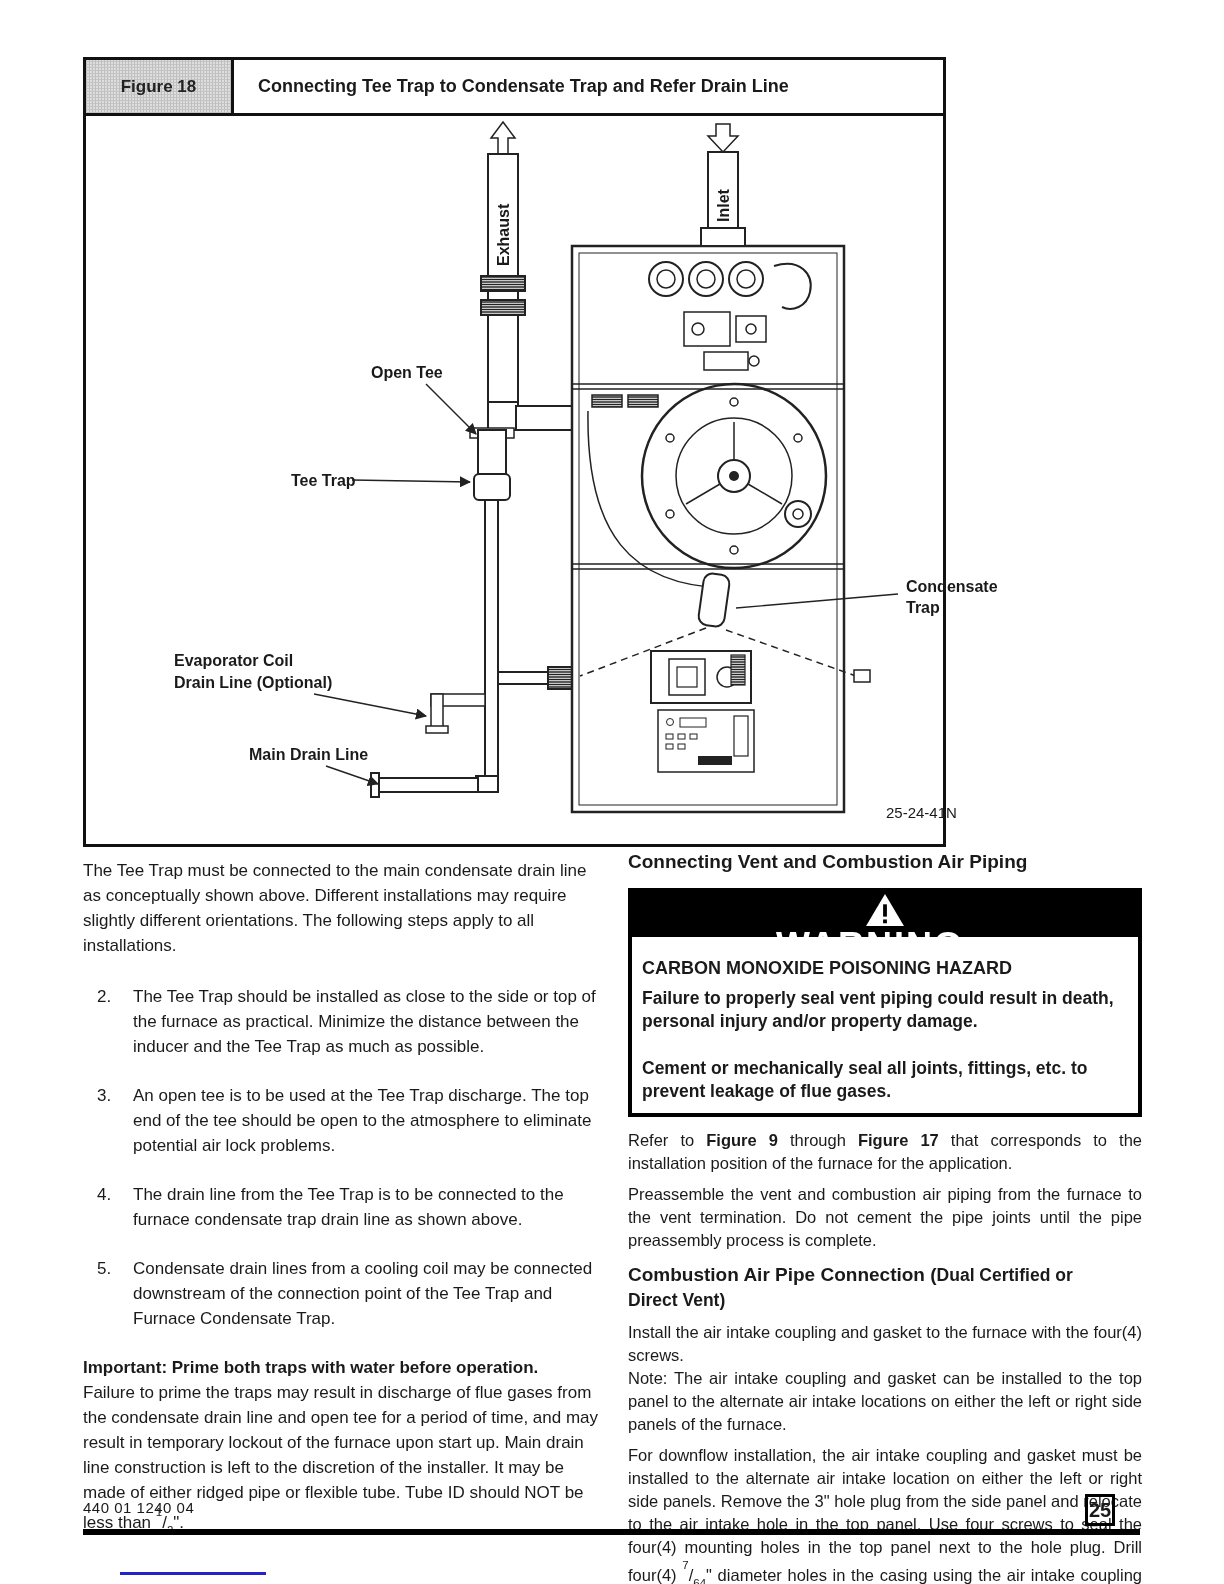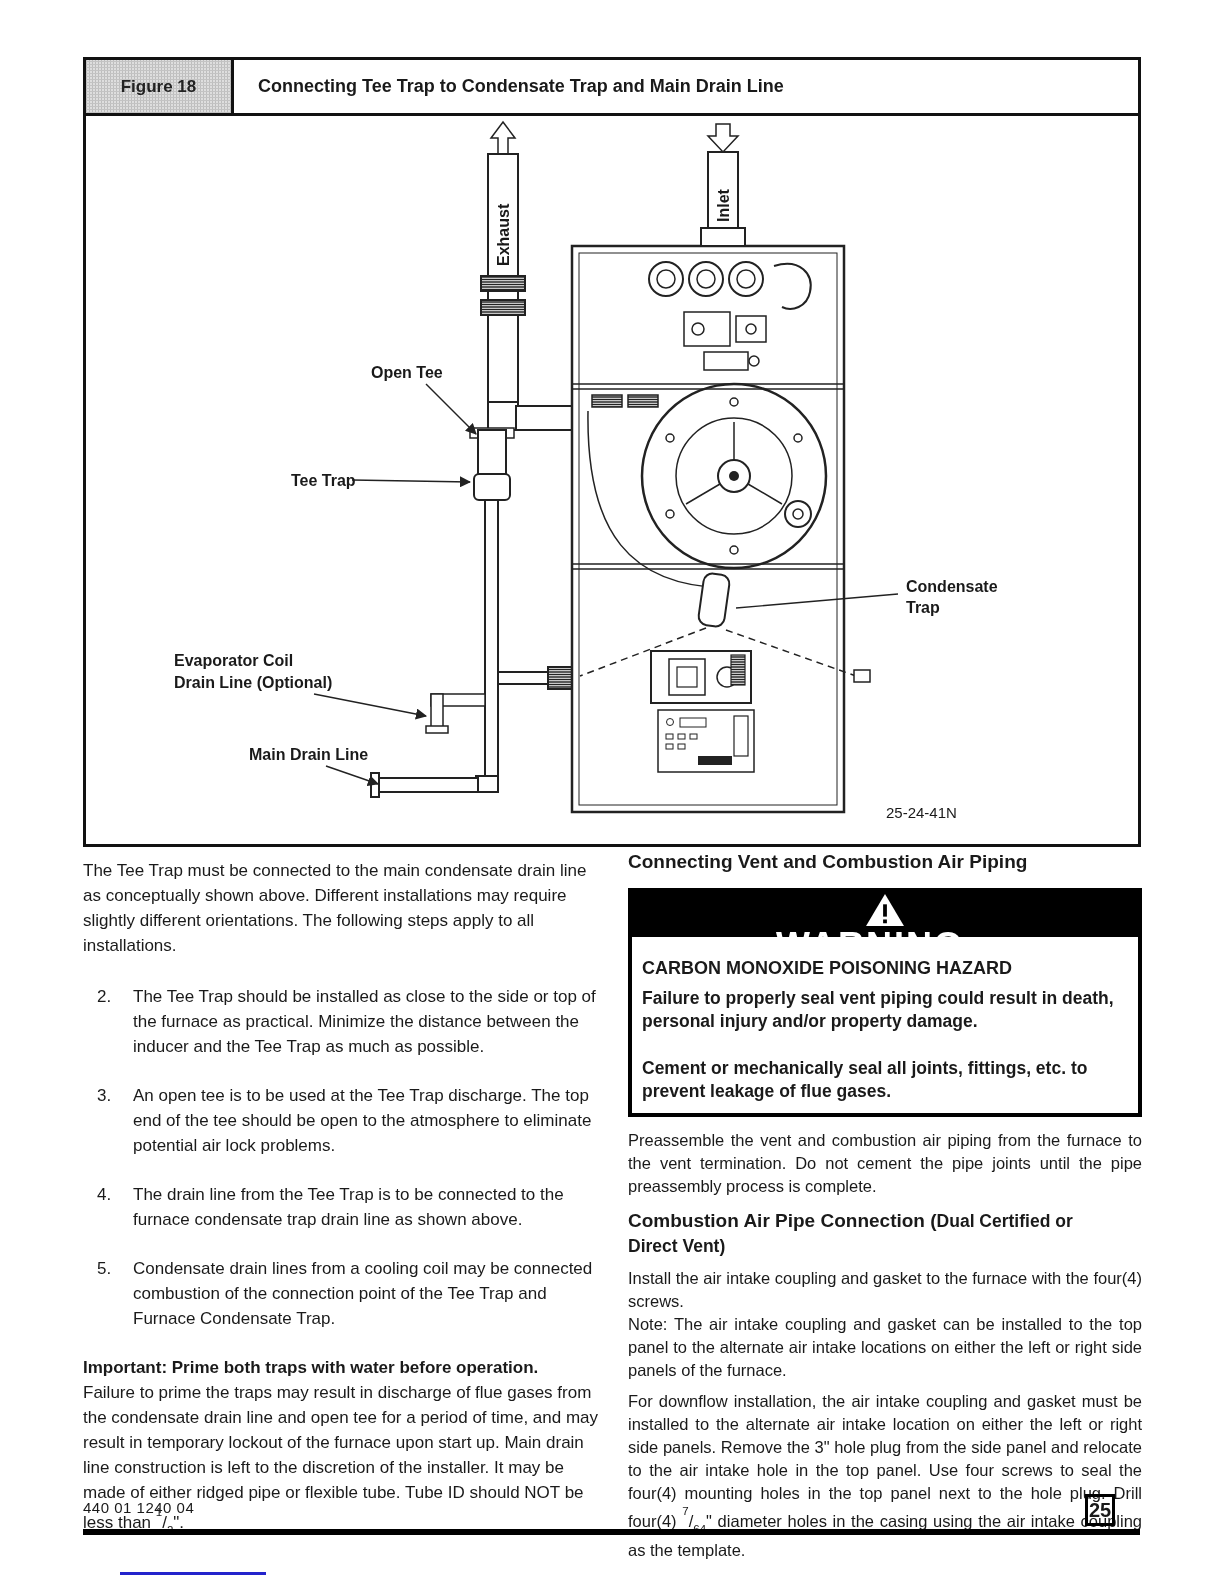--- a/index.html
+++ b/index.html
@@ -11,7 +11,7 @@
   }
 
   
-  .figure-box { position:absolute; left:83px; top:57px; width:1058px; height:790px; border:3px solid #111; background:#fff; }
+  .figure-box { position:absolute; left:83px; top:57px; width:863px; height:790px; border:3px solid #111; background:#fff; }
   .figure-header { height:56px; border-bottom:3px solid #111; display:flex; align-items:stretch; }
   .figure-label {
     width:148px; border-right:3px solid #111; display:flex; align-items:center; justify-content:center;

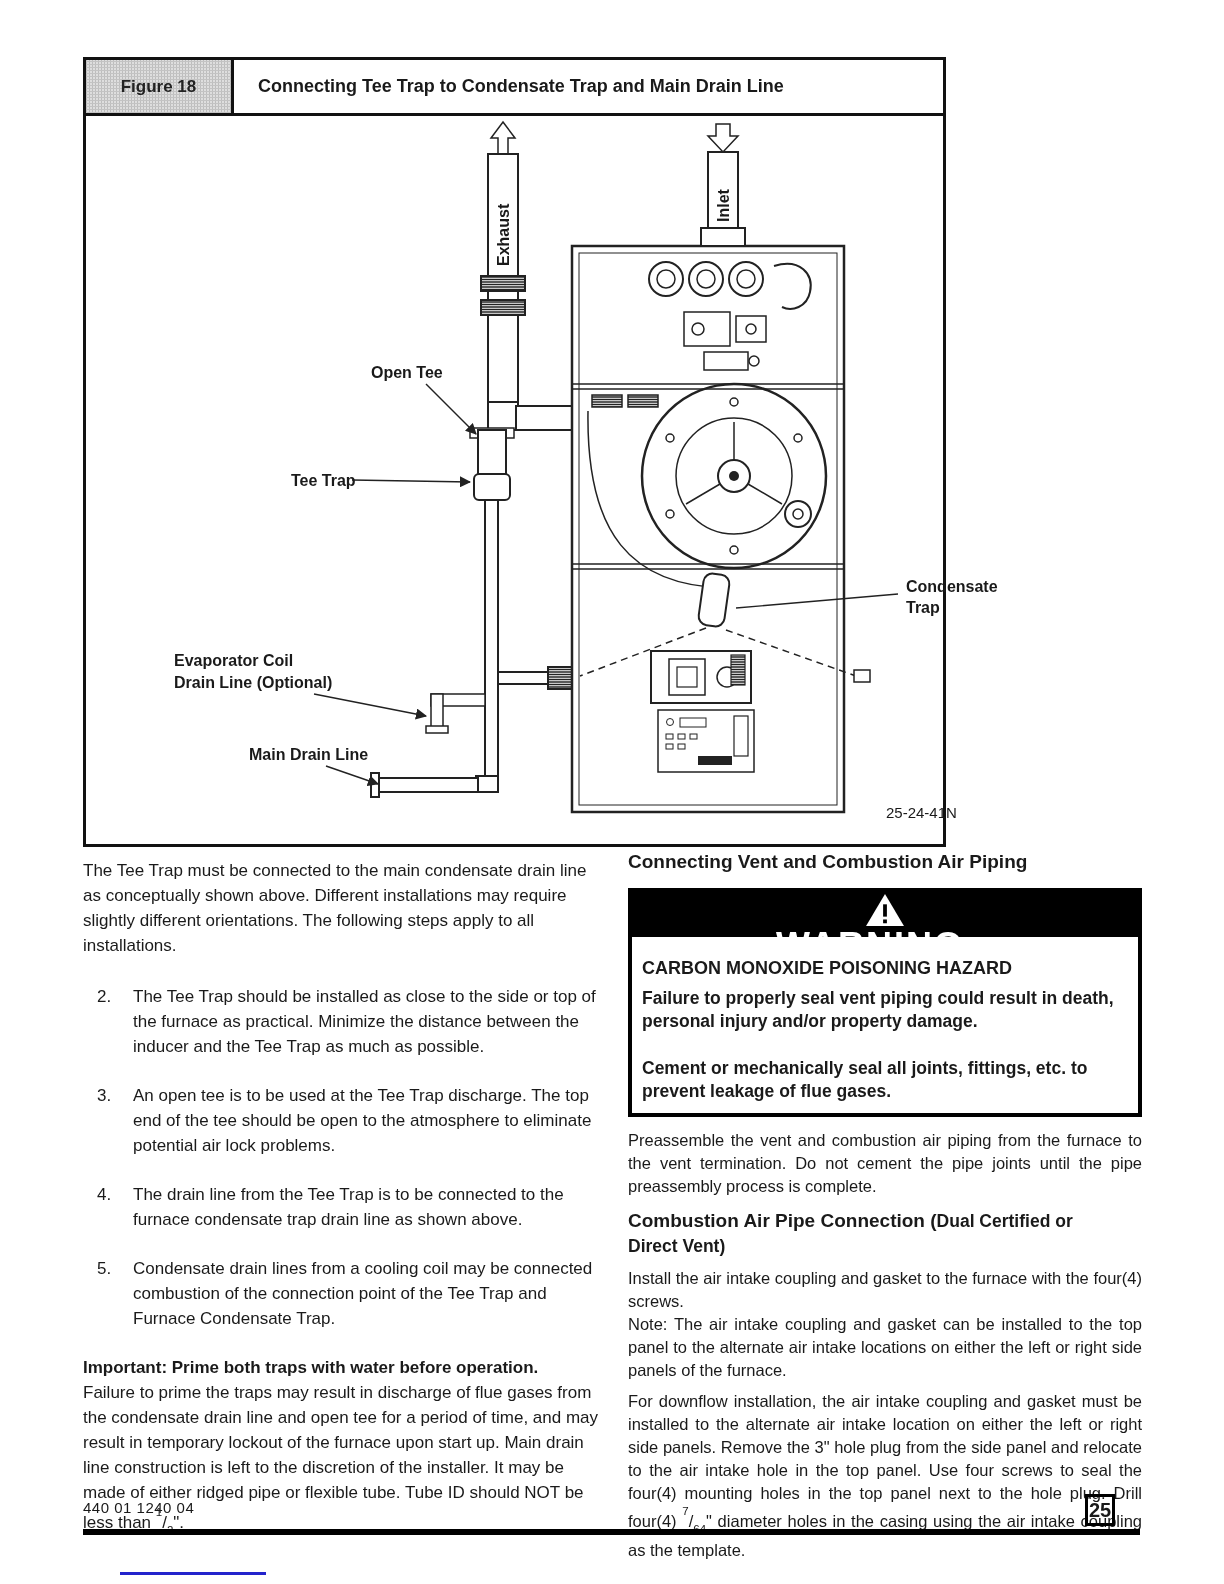--- a/index.html
+++ b/index.html
@@ -66,7 +66,7 @@
 <div class="figure-box">
   <div class="figure-header">
     <div class="figure-label">Figure 18</div>
-    <div class="figure-title">Connecting Tee Trap to Condensate Trap and Main Drain Line</div>
+    <div class="figure-title">Connecting Tee Trap to Condensate Trap and Refer Drain Line</div>
   </div>
 
   <div class="diagram-area">

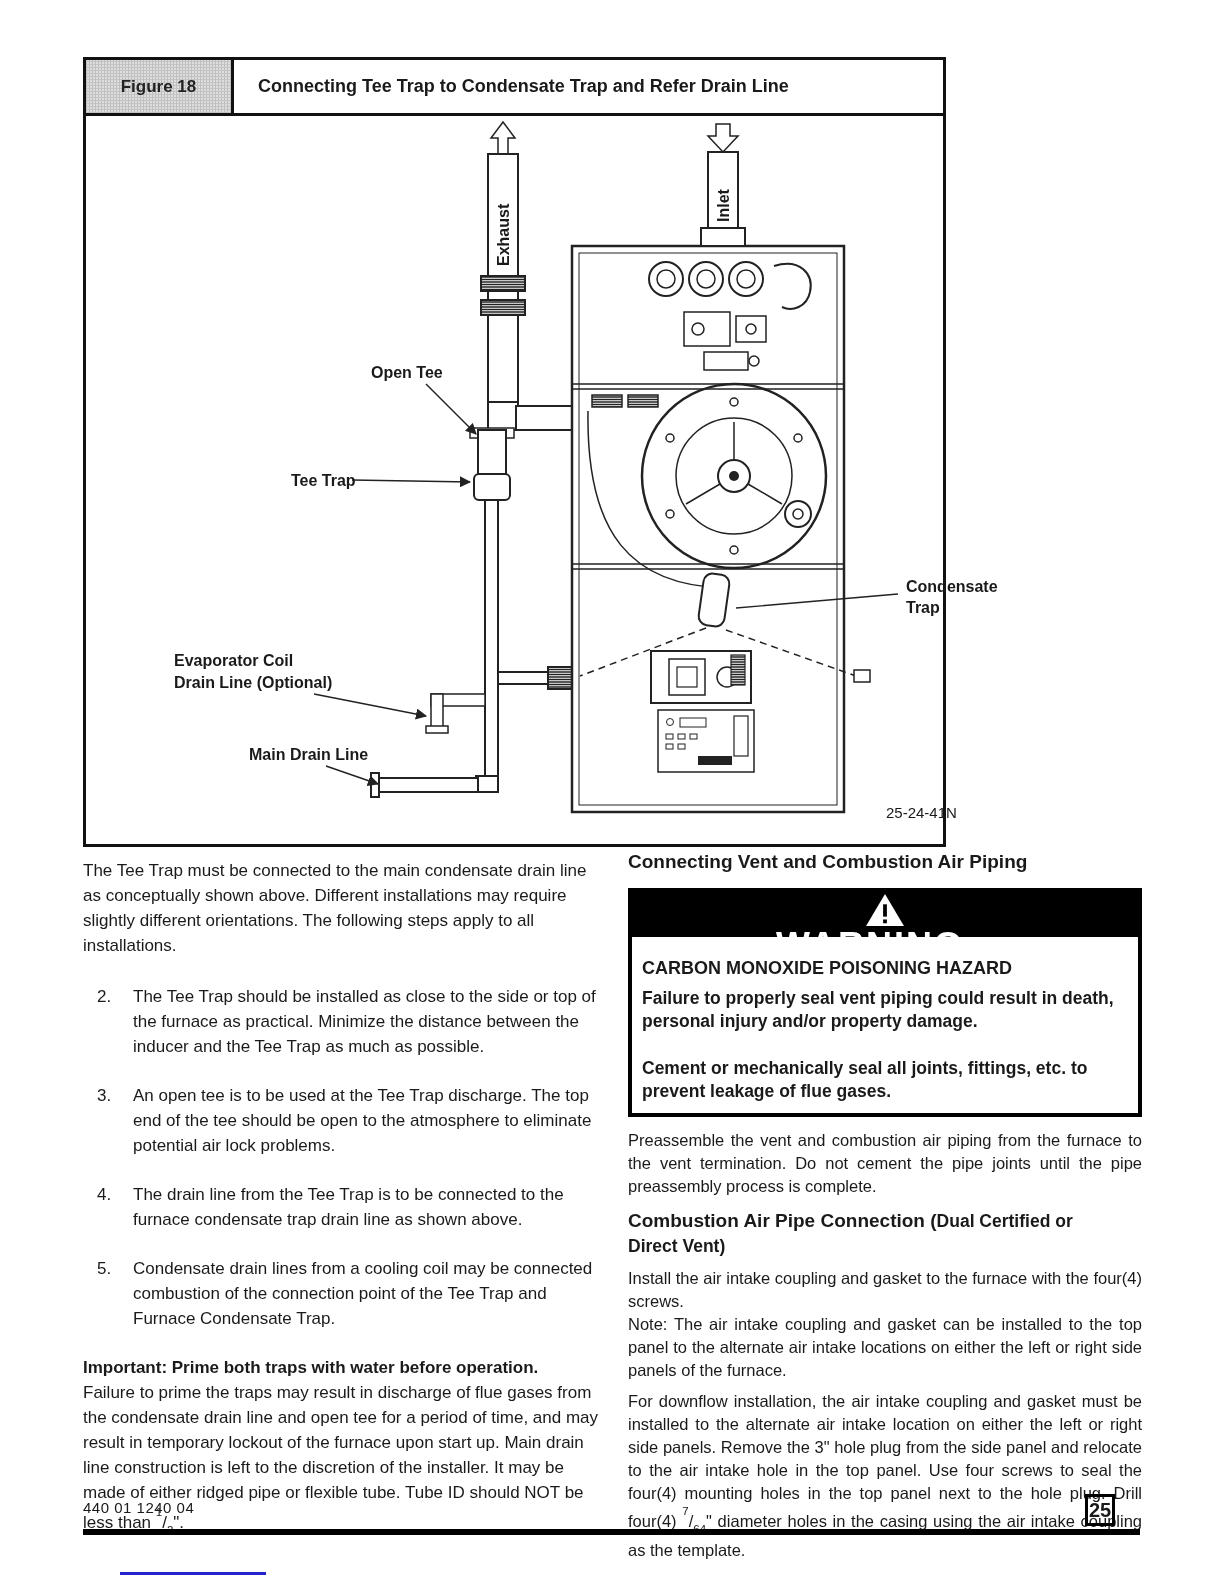--- a/index.html
+++ b/index.html
@@ -253,6 +253,9 @@
     </div>
   </div>
 
+  <p class="rpara">
+    <span>Refer to </span><b>Figure 9</b><span> through </span><b>Figure 17</b><span> that corresponds to the installation position of the furnace for the application.</span>
+  </p>
   <p class="rpara">Preassemble the vent and combustion air piping from the furnace to the vent termination. Do not cement the pipe joints until the pipe preassembly process is complete.</p>
 
   <h2 class="h2combo">

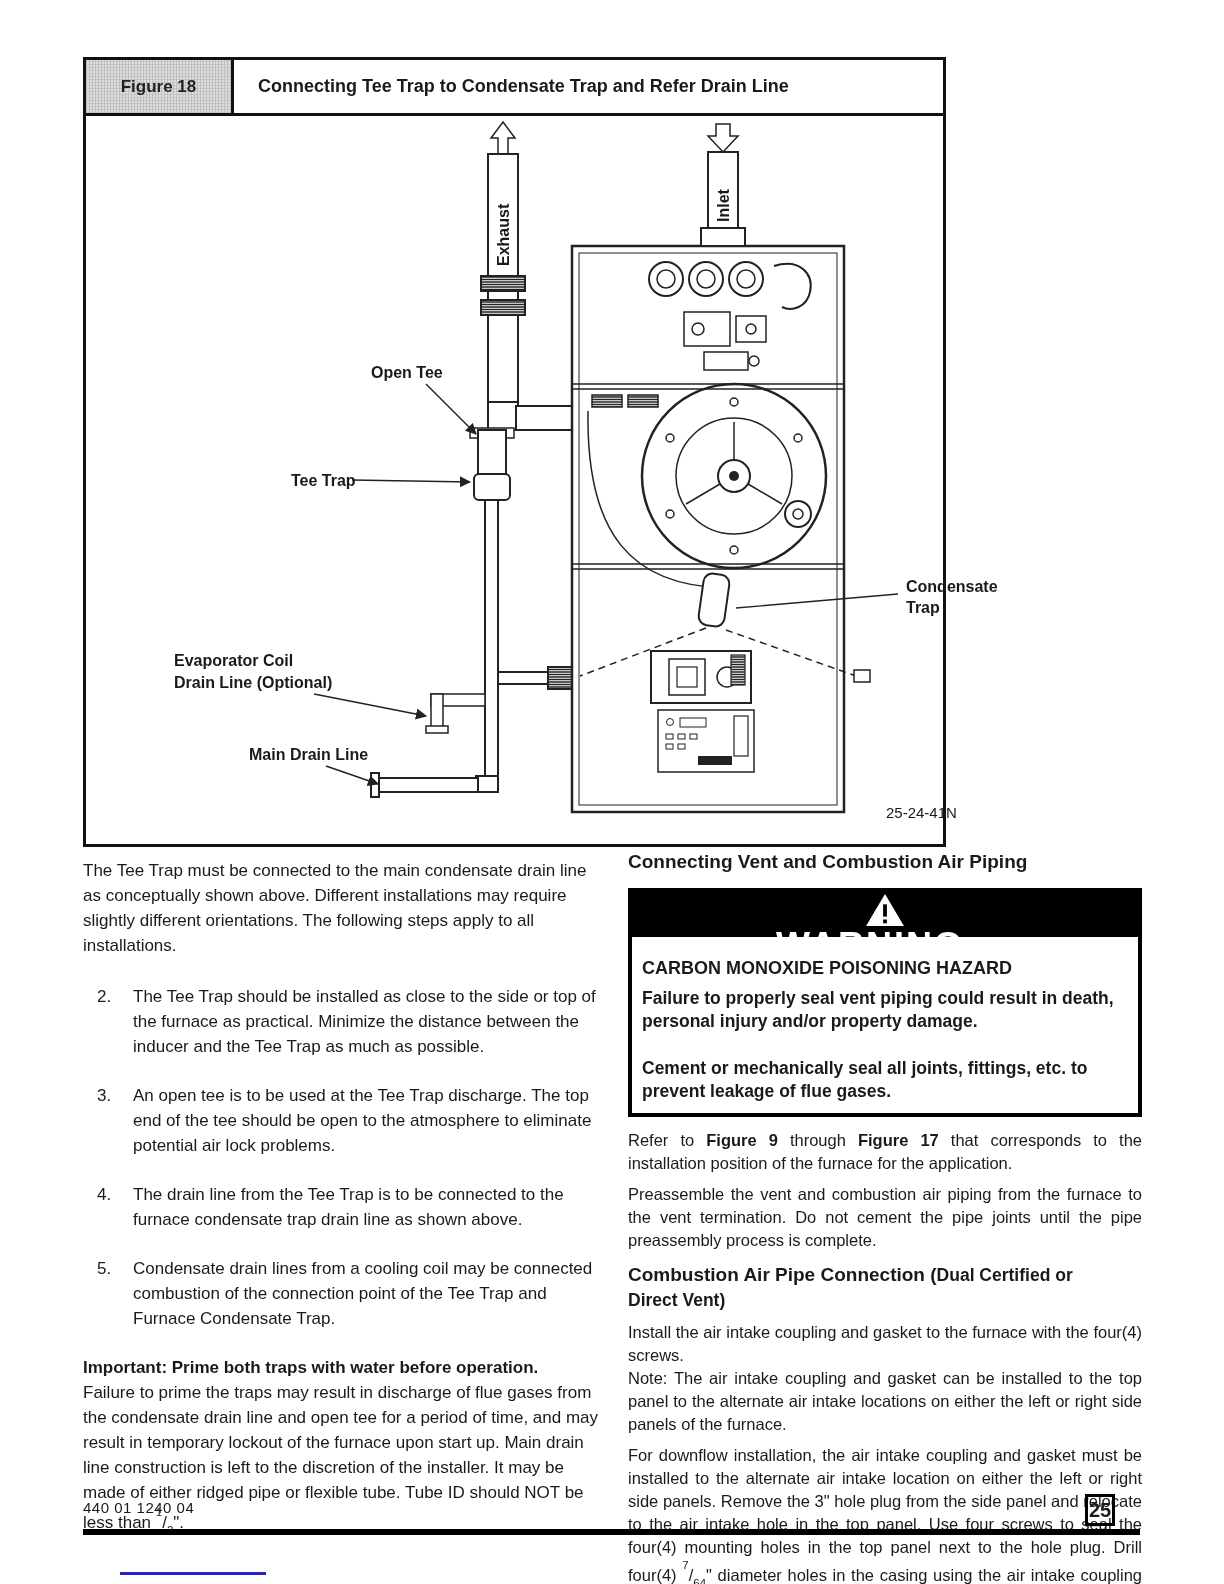--- a/index.html
+++ b/index.html
@@ -223,7 +223,7 @@
   </div>
   <div class="step">
     <span class="step-num">5.</span>
-    <span class="step-text">Condensate drain lines from a cooling coil may be connected combustion of the connection point of the Tee Trap and Furnace Condensate Trap.</span>
+    <span class="step-text">Condensate drain lines from a cooling coil may be connected downstream of the connection point of the Tee Trap and Furnace Condensate Trap.</span>
   </div>
 
   <p class="important-head">Important: Prime both traps with water before operation.</p>

